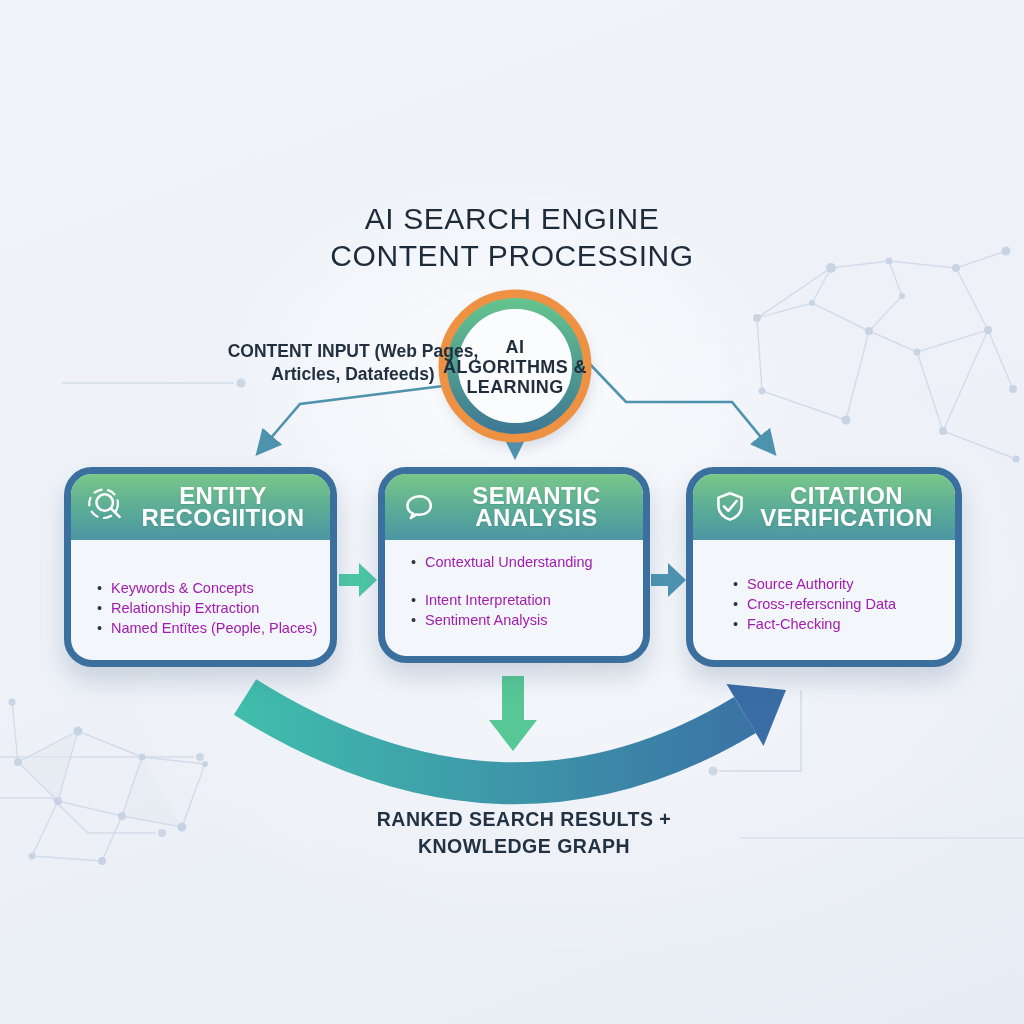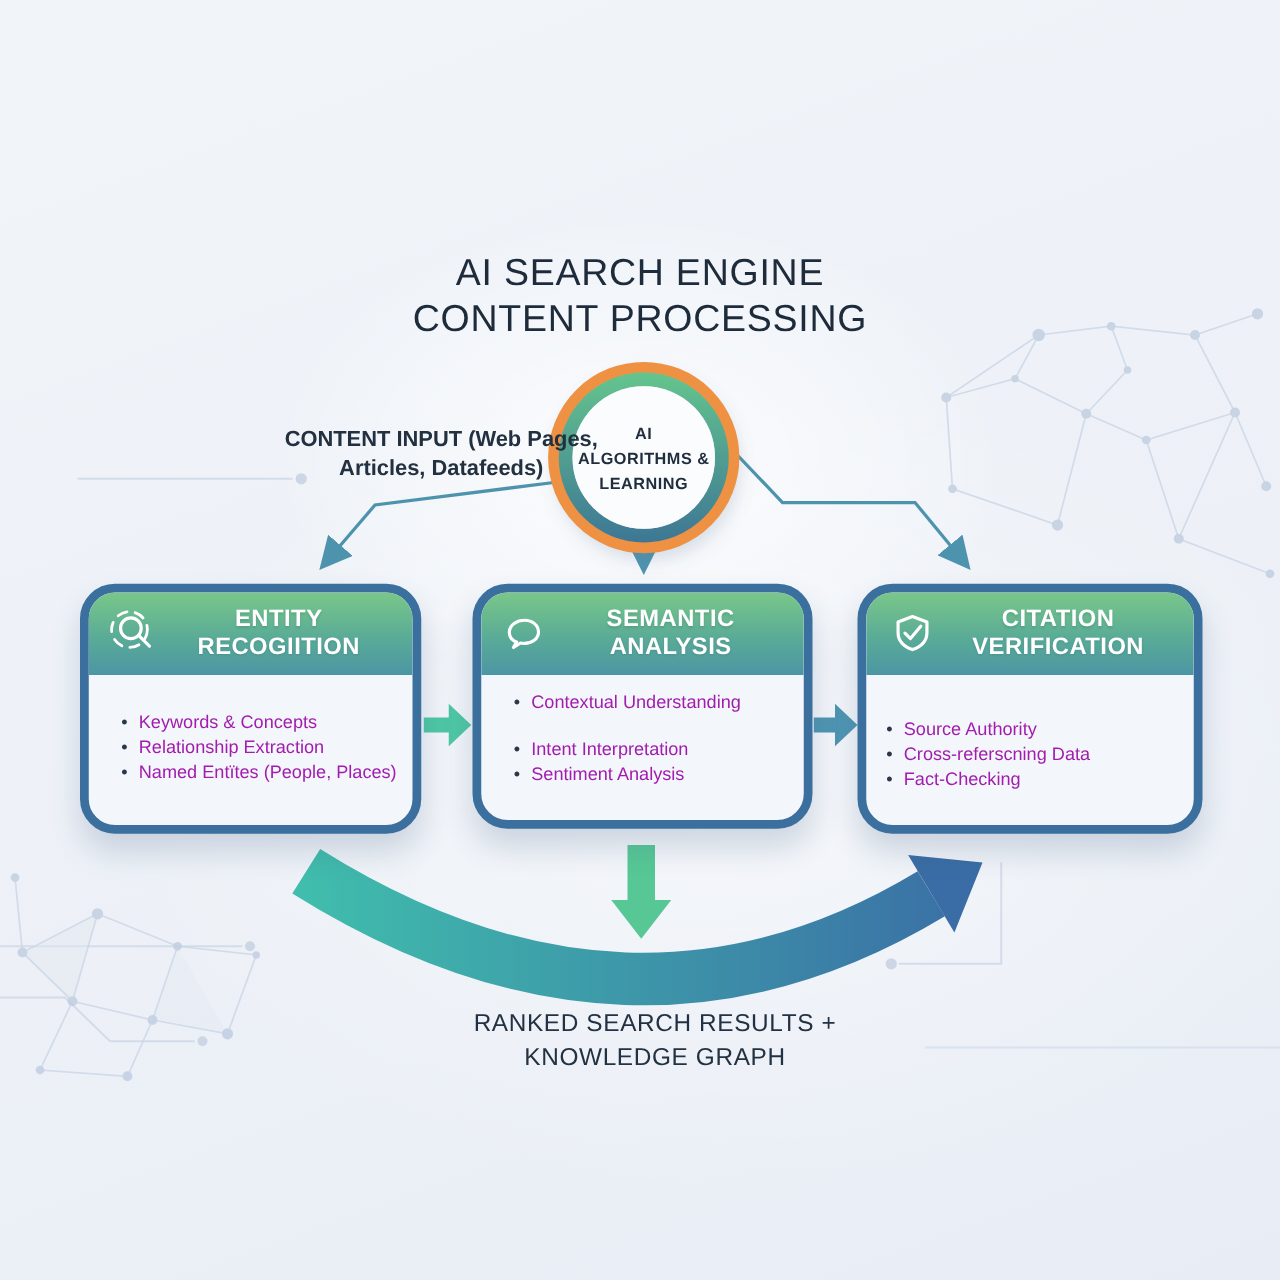--- a/index.html
+++ b/index.html
@@ -30,7 +30,7 @@
   .center-node-text {
     position:absolute; left:435px; top:337px; width:160px;
     text-align:center; color:#1f2d3d; font-weight:700;
-    font-size:13px; line-height:20px; letter-spacing:.4px;
+    font-size:18px; line-height:20px; letter-spacing:.4px;
   }
   .center-node-text span { display:block; }
 

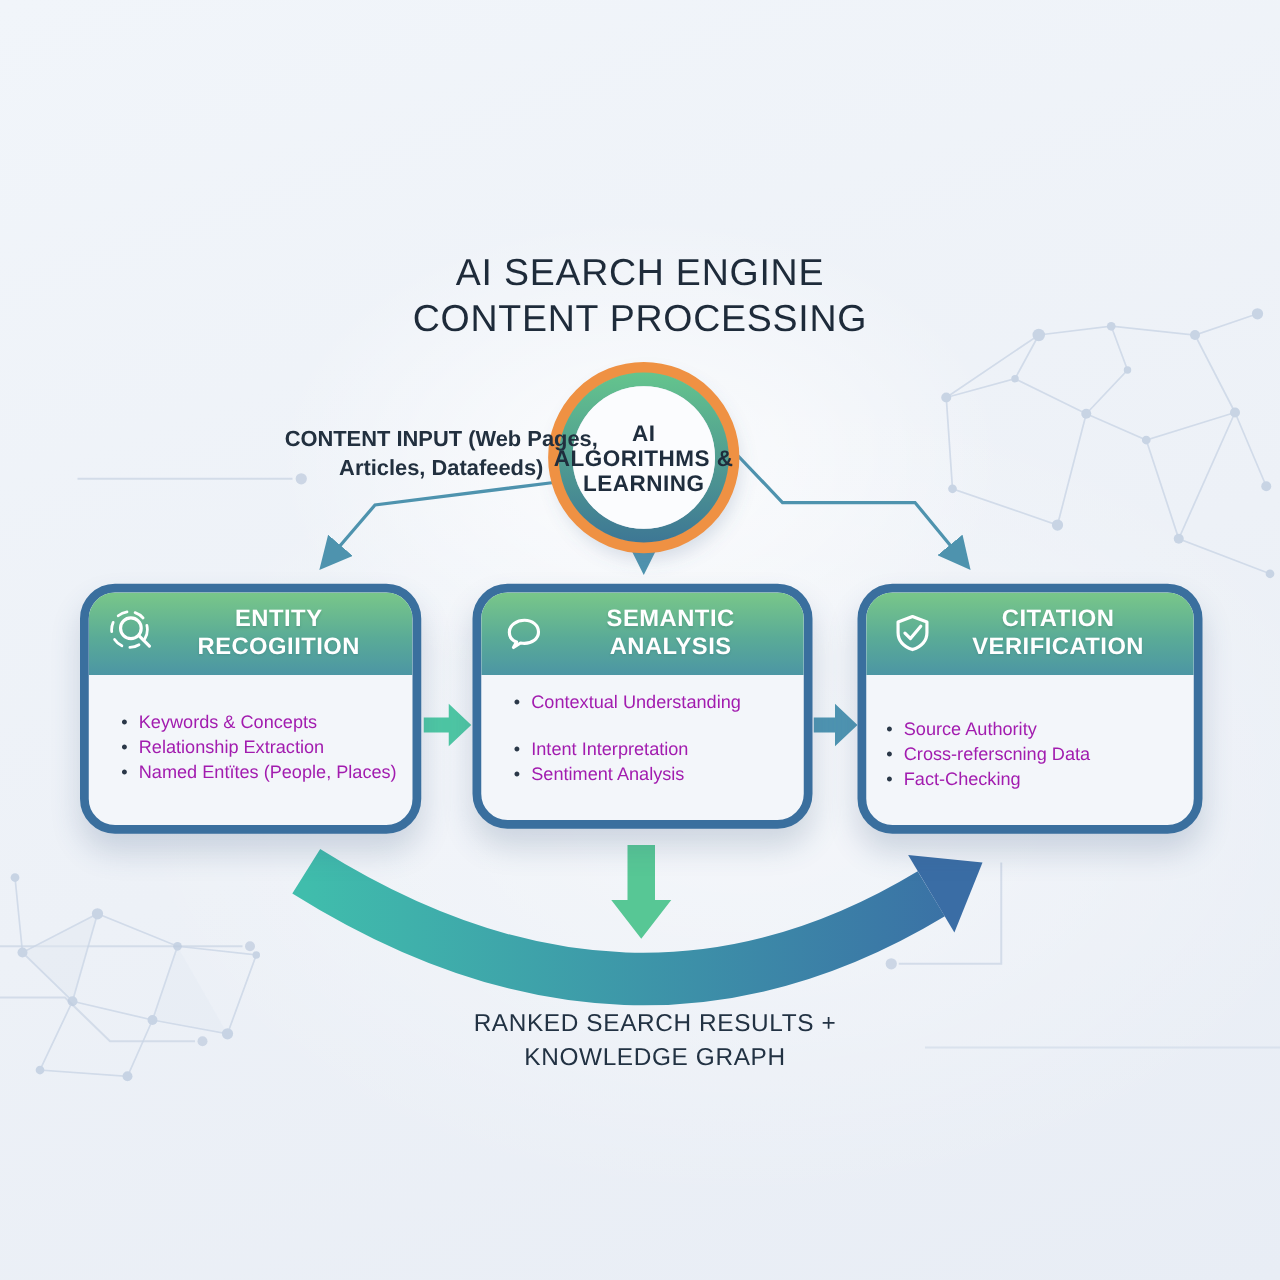--- a/index.html
+++ b/index.html
@@ -50,7 +50,7 @@
   .box-icon { width:44px; height:44px; margin-left:15px; flex:0 0 auto; }
   .box-title {
     flex:1; text-align:center; color:#ffffff; font-weight:700;
-    font-size:19px; line-height:22px; letter-spacing:.4px; padding-right:14px;
+    font-size:24px; line-height:22px; letter-spacing:.4px; padding-right:14px;
     text-shadow:0 1px 2px rgba(30,70,80,.18);
   }
   .box-title span { display:block; }

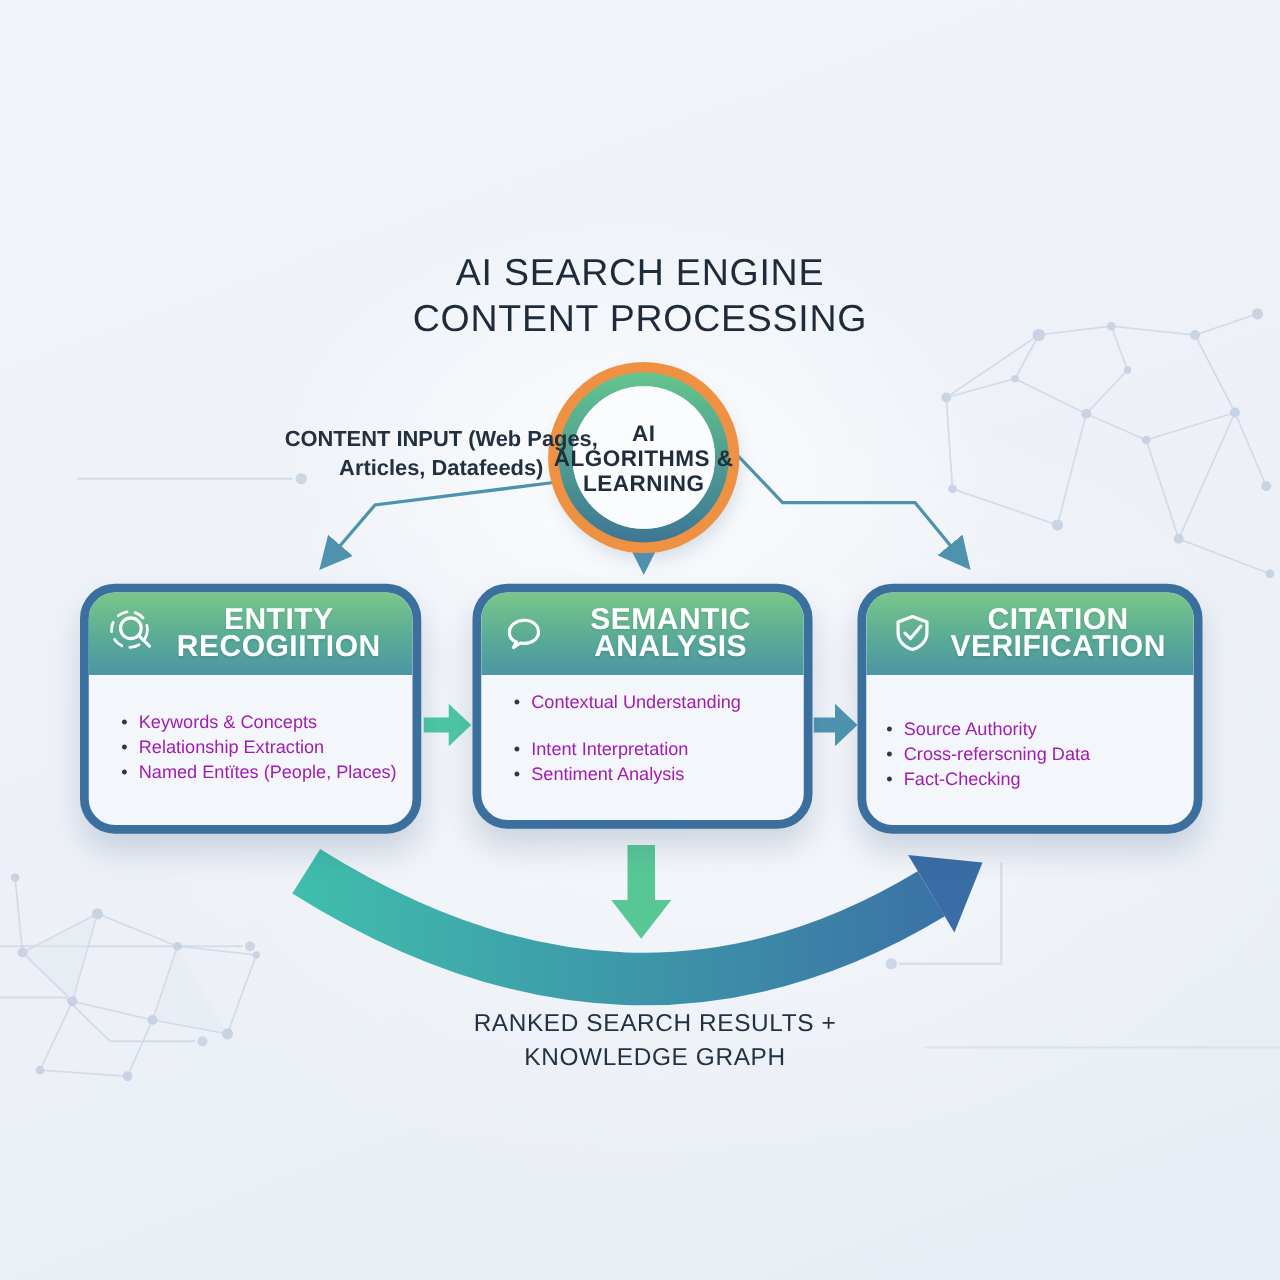--- a/index.html
+++ b/index.html
@@ -58,7 +58,7 @@
   .box ul { margin:0; padding:0 8px 0 40px; list-style:none; color:#a21caf; }
   .box li { position:relative; font-size:14.5px; line-height:20px; }
   .box li::before { content:"•"; position:absolute; left:-14px; color:#2a3848; }
-  .box-er ul { margin-top:28px; }
+  .box-er ul { margin-top:38px; }
   .box-sa ul { margin-top:12px; }
   .box-cv ul { margin-top:34px; padding-left:30px; }
   .box-sa li:first-child { margin-bottom:18px; }

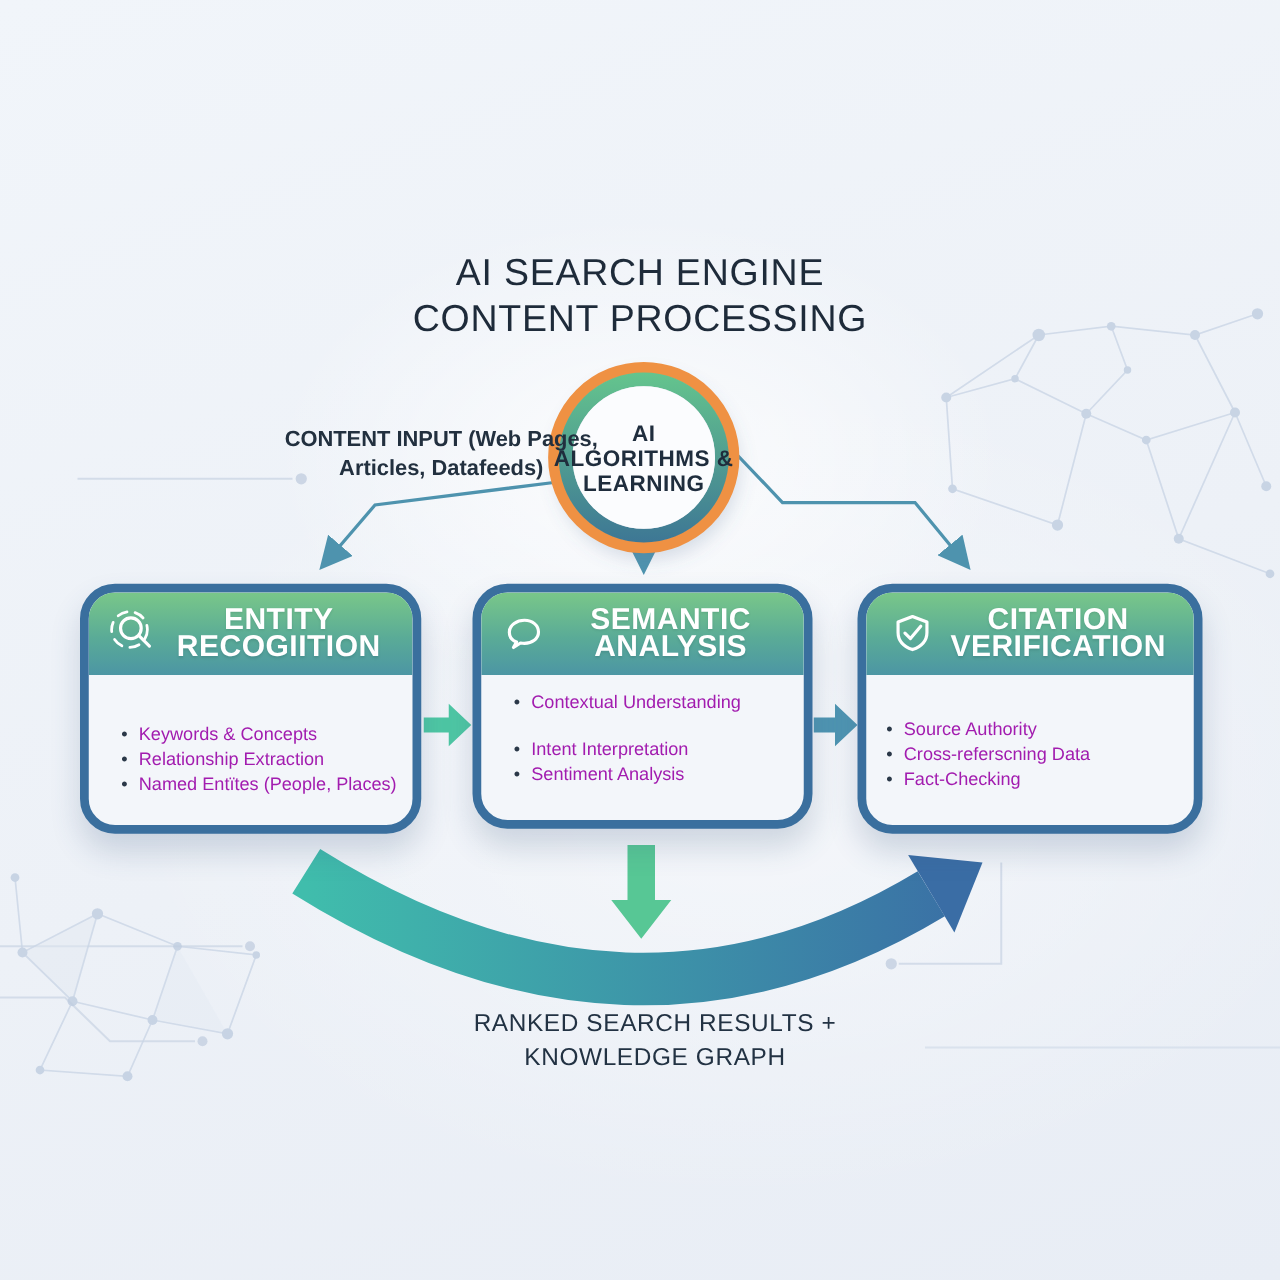--- a/index.html
+++ b/index.html
@@ -60,7 +60,7 @@
   .box li::before { content:"•"; position:absolute; left:-14px; color:#2a3848; }
   .box-er ul { margin-top:38px; }
   .box-sa ul { margin-top:12px; }
-  .box-cv ul { margin-top:34px; padding-left:30px; }
+  .box-cv ul { margin-top:34px; padding-left:54px; }
   .box-sa li:first-child { margin-bottom:18px; }
 
   .output-label {

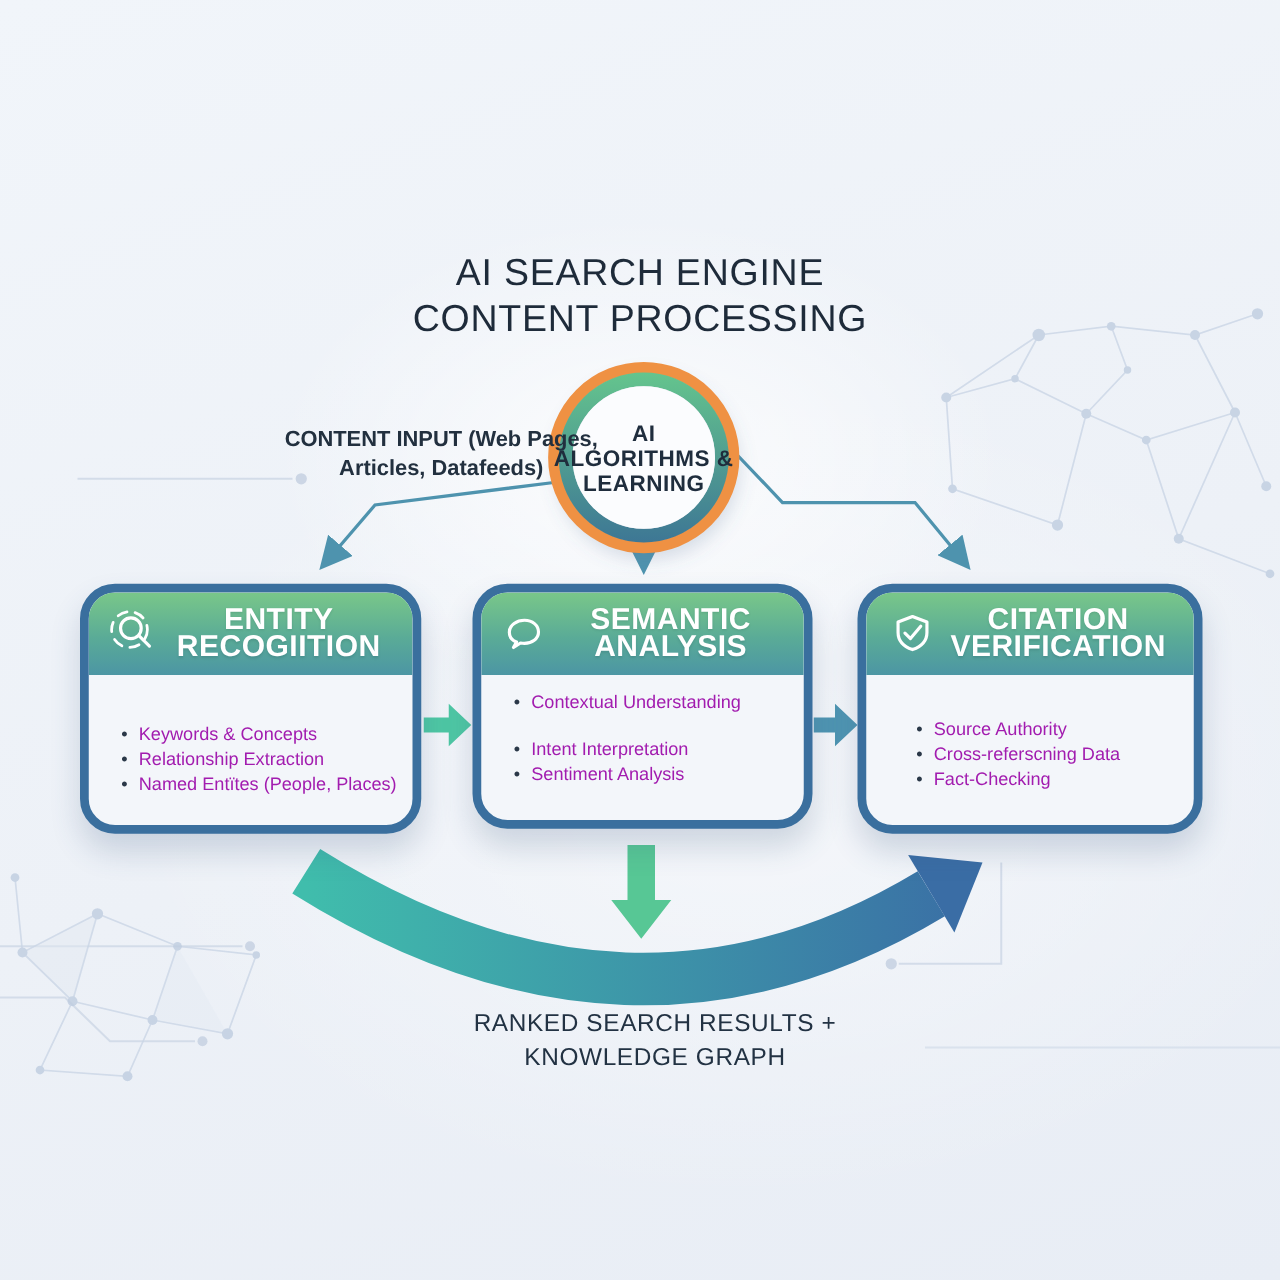--- a/index.html
+++ b/index.html
@@ -65,7 +65,7 @@
 
   .output-label {
     position:absolute; left:0; right:0; top:806px; text-align:center;
-    color:#223243; font-weight:400; font-size:19.5px; line-height:27px; letter-spacing:.5px;margin-left:24px;
+    color:#223243; font-weight:700; font-size:19.5px; line-height:27px; letter-spacing:.5px;margin-left:24px;
   }
   .output-label span { display:block; }
 </style>

